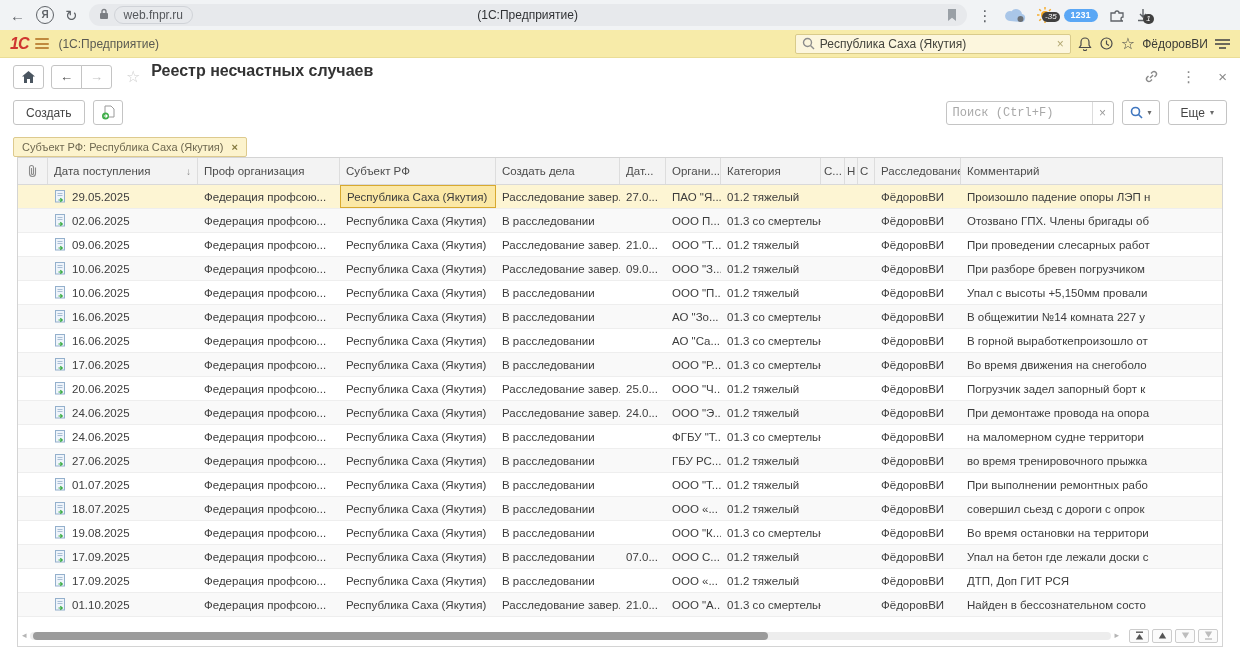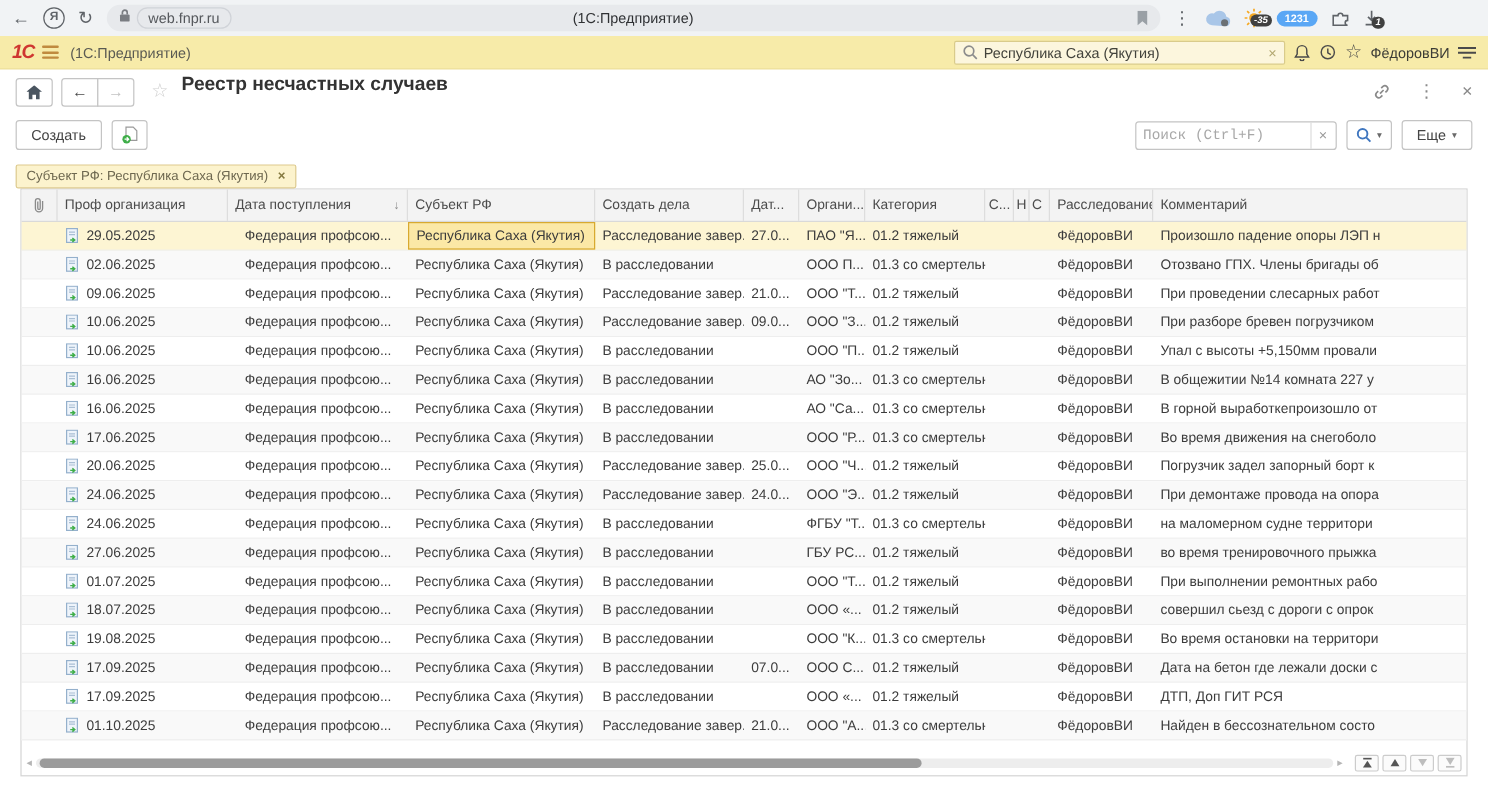--- a/index.html
+++ b/index.html
@@ -16,7 +16,7 @@
   .tabtitle{position:absolute;left:0;right:0;text-align:center;font-size:12px;color:#2f3134;pointer-events:none}
   .bmk{margin-left:auto;display:flex}
   .wicon{position:relative;display:flex;align-items:center}
-  .badge{position:absolute;right:-7px;top:5px;background:#404040;color:#fff;font-size:8px;line-height:10px;border-radius:6px;padding:0 3px;font-weight:bold}
+  .badge{position:absolute;right:-7px;top:5px;background:#404040;color:#fff;font-size:8px;line-height:10px;border-radius:6px;padding:0 3px;font-weight:normal}
   .badge.bl{right:-4px;top:6px}
   .pillbadge{background:#5aa7f5;color:#fff;font-size:9px;line-height:13px;border-radius:8px;padding:0 7px;font-weight:bold}
 

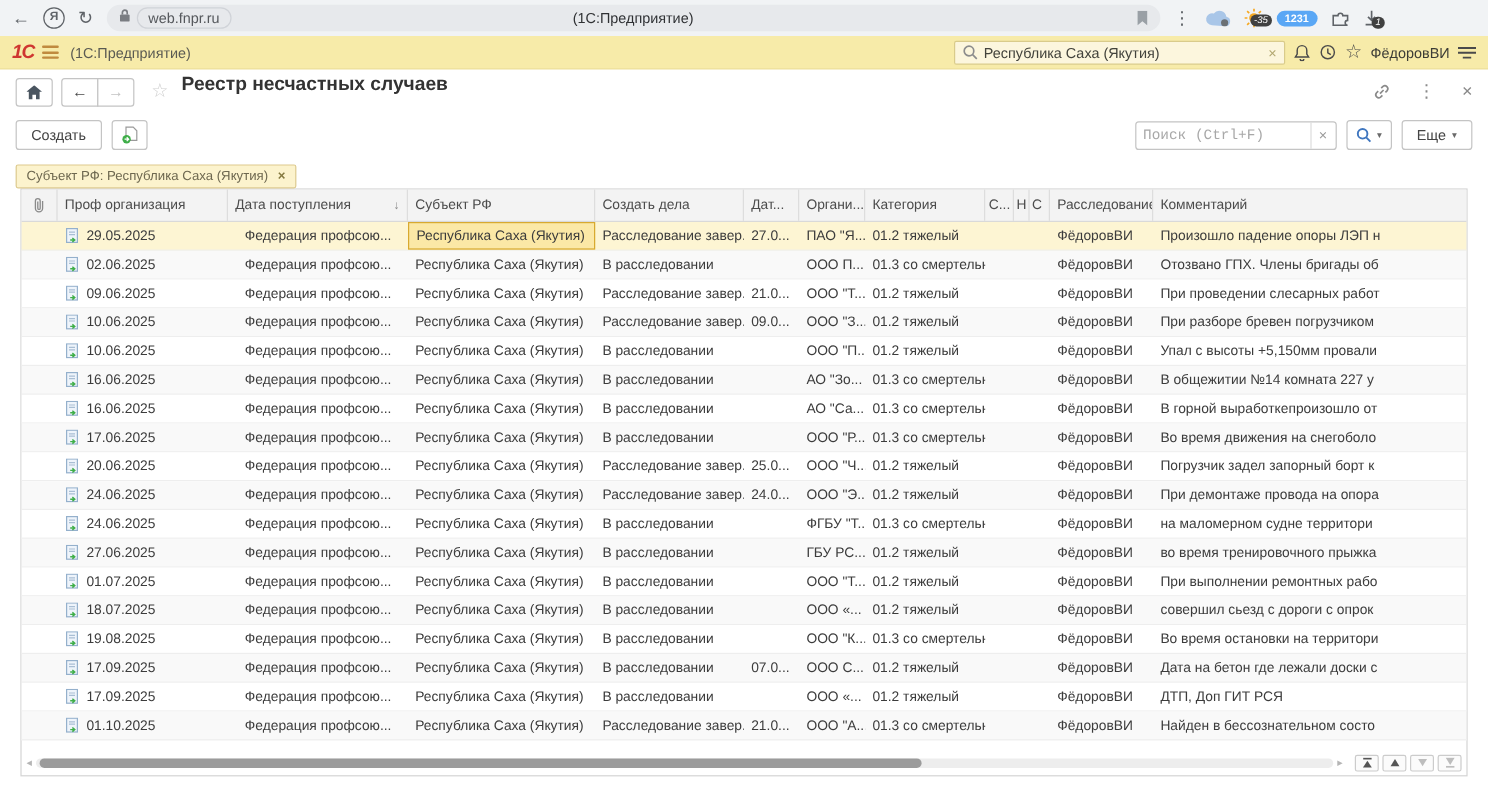--- a/index.html
+++ b/index.html
@@ -246,12 +246,12 @@
             <path d="M7.5 3.5 v6 a3 3 0 0 1 -6 0 v-6 a2 2 0 0 1 4 0 v6 a1 1 0 0 1 -2 0 v-5.5"></path>
           </svg>
         </div>
-        <div class="hcell c-org">
-          <span>Проф организация</span>
-        </div>
         <div class="hcell c-date">
           <span>Дата поступления</span>
           <span class="sort">↓</span>
+        </div>
+        <div class="hcell c-org">
+          <span>Проф организация</span>
         </div>
         <div class="hcell c-subject">
           <span>Субъект РФ</span>

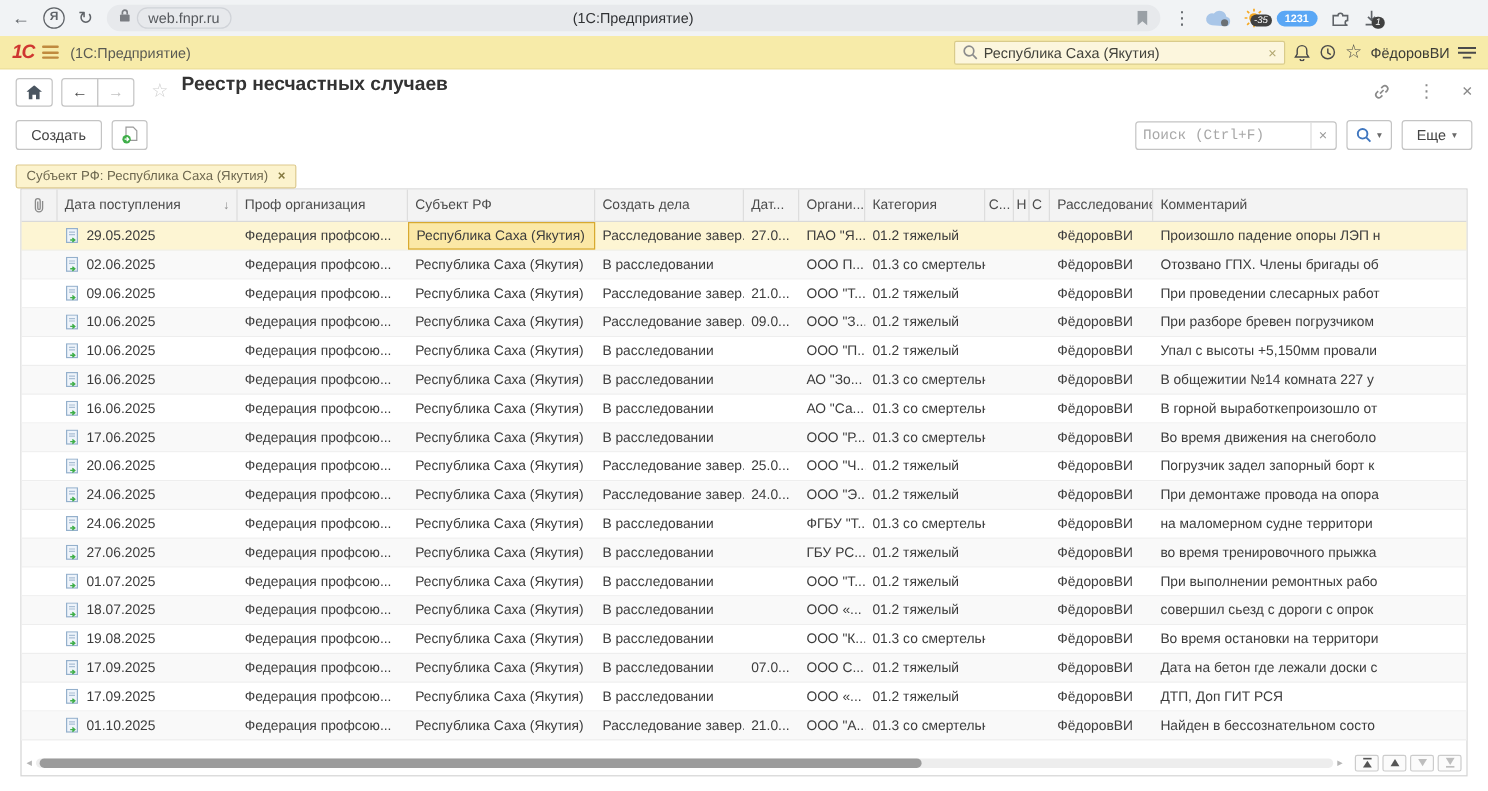--- a/index.html
+++ b/index.html
@@ -651,7 +651,7 @@
           <div class="cell c-cs2"></div>
           <div class="cell c-cs3"></div>
           <div class="cell c-resp">ФёдоровВИ</div>
-          <div class="cell c-comment">Дата на бетон где лежали доски с</div>
+          <div class="cell c-comment">Упал на бетон где лежали доски с</div>
         </div>
         <div class="grow">
           <div class="cell c-attach"></div>

